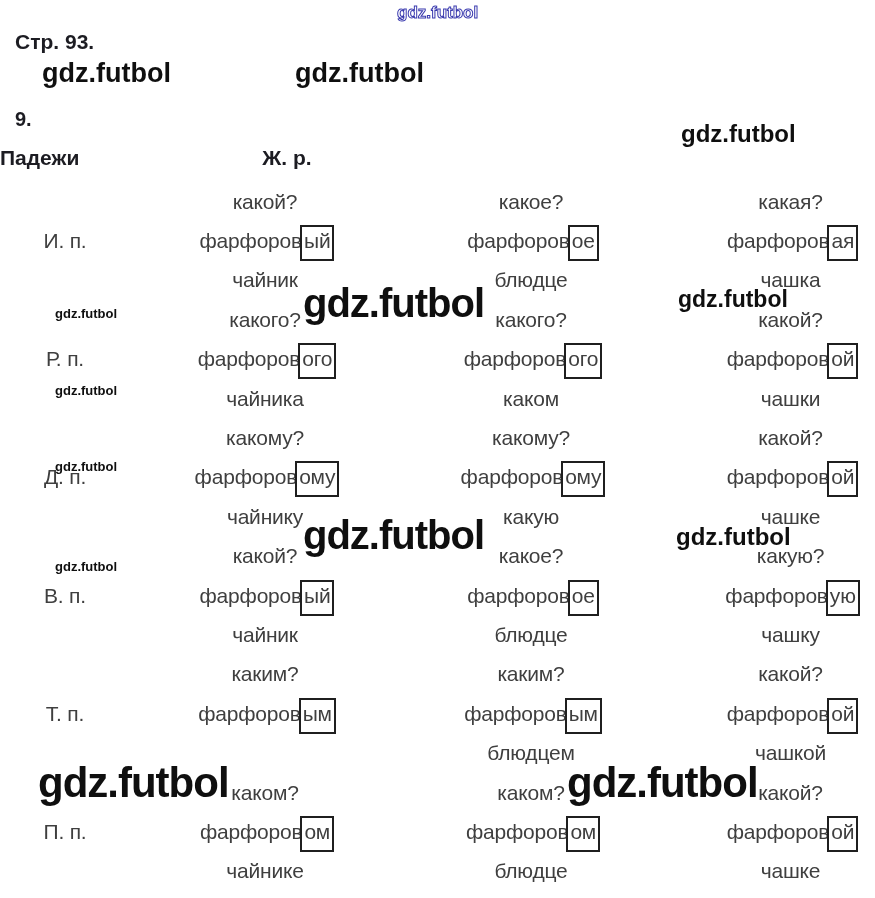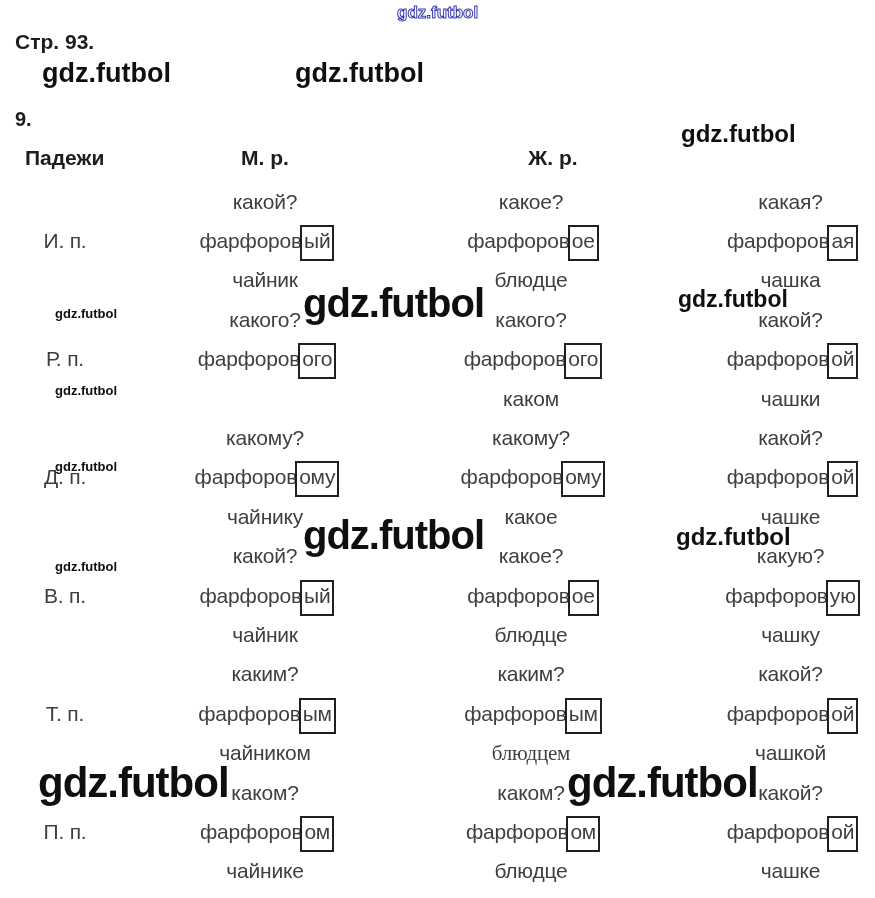--- a/index.html
+++ b/index.html
@@ -32,7 +32,7 @@
   .hdr {
     font-weight:700; font-size:21px; color:#1c1c22; text-align:center; white-space:nowrap;
   }
-  .hdr-first { text-align:left; padding-left:25px; }
+  .hdr-first { text-align:left; }
   .hdr-last  { position:relative; left:22px; }
   
   #decl-table {

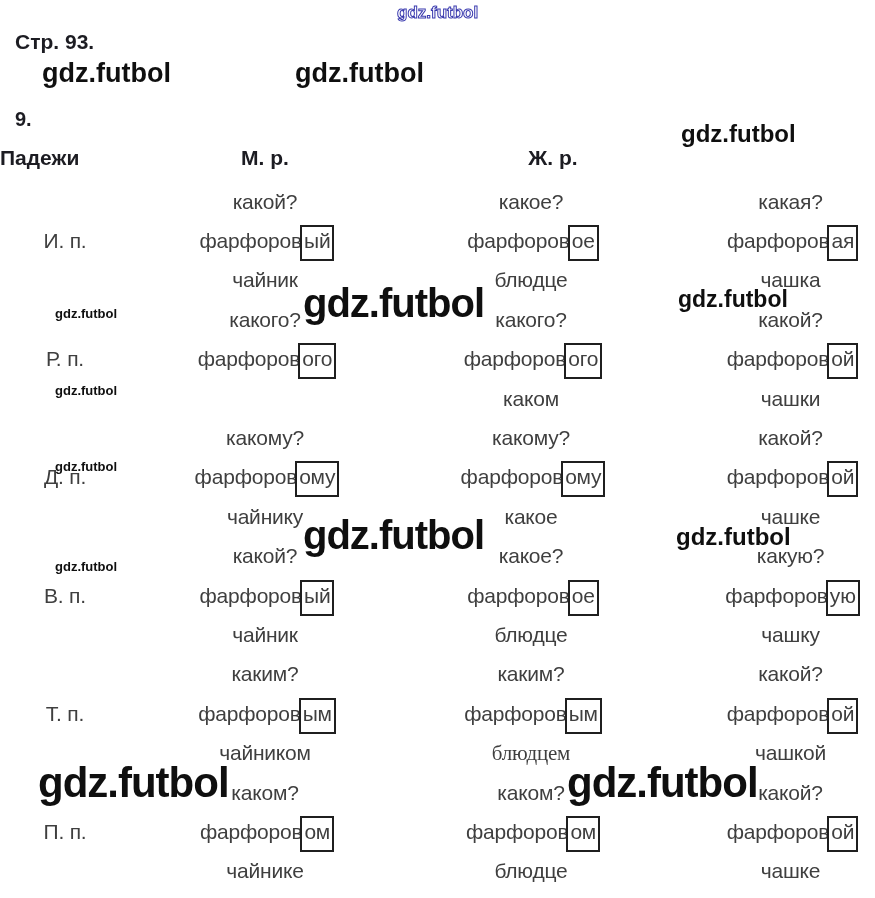--- a/index.html
+++ b/index.html
@@ -67,7 +67,6 @@
 
   <div class="hdr-grid">
     <div class="hdr hdr-first">Падежи</div>
-    <div class="hdr">М. р.</div>
     <div class="hdr hdr-last">Ж. р.</div>
   </div>
 

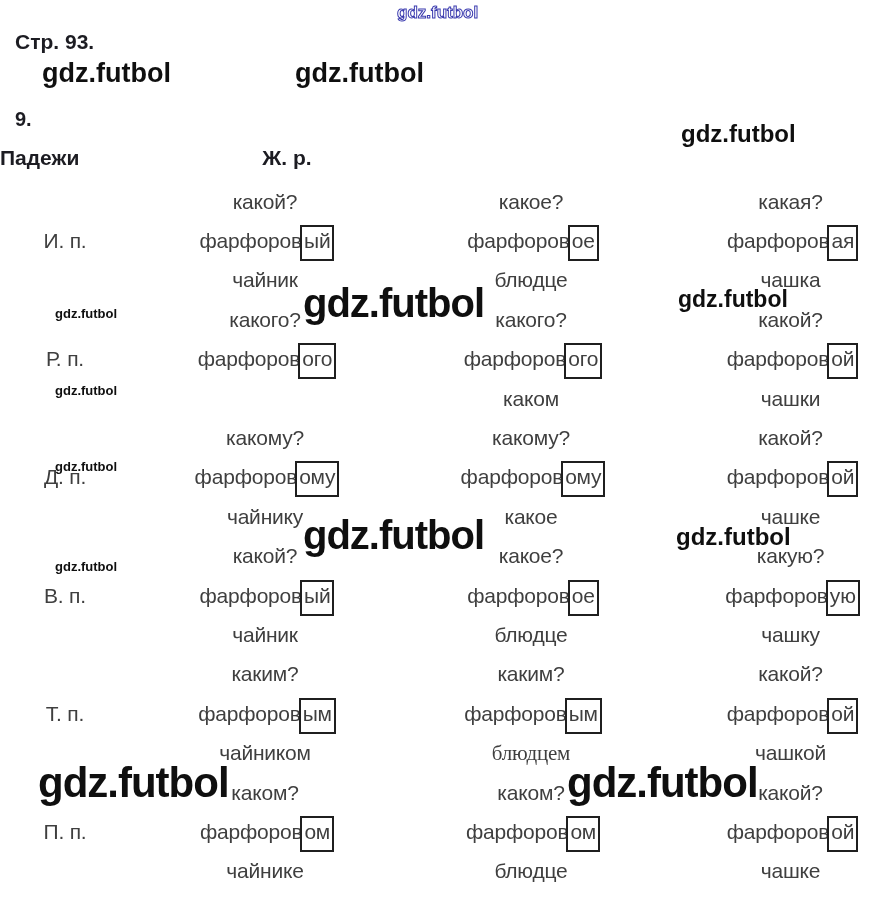--- a/index.html
+++ b/index.html
@@ -84,6 +84,7 @@
       <div class="cell" style="grid-area: 5 / 1;">Р. п.</div>
       <div class="cell" style="grid-area: 4 / 2;">какого?</div>
       <div class="cell" style="grid-area: 5 / 2;"><span>фарфоров</span><span class="ending-box">ого</span></div>
+      <div class="cell" style="grid-area: 6 / 2;">чайника</div>
       <div class="cell" style="grid-area: 4 / 3;">какого?</div>
       <div class="cell" style="grid-area: 5 / 3;"><span>фарфоров</span><span class="ending-box">ого</span></div>
       <div class="cell" style="grid-area: 6 / 3;">каком</div>

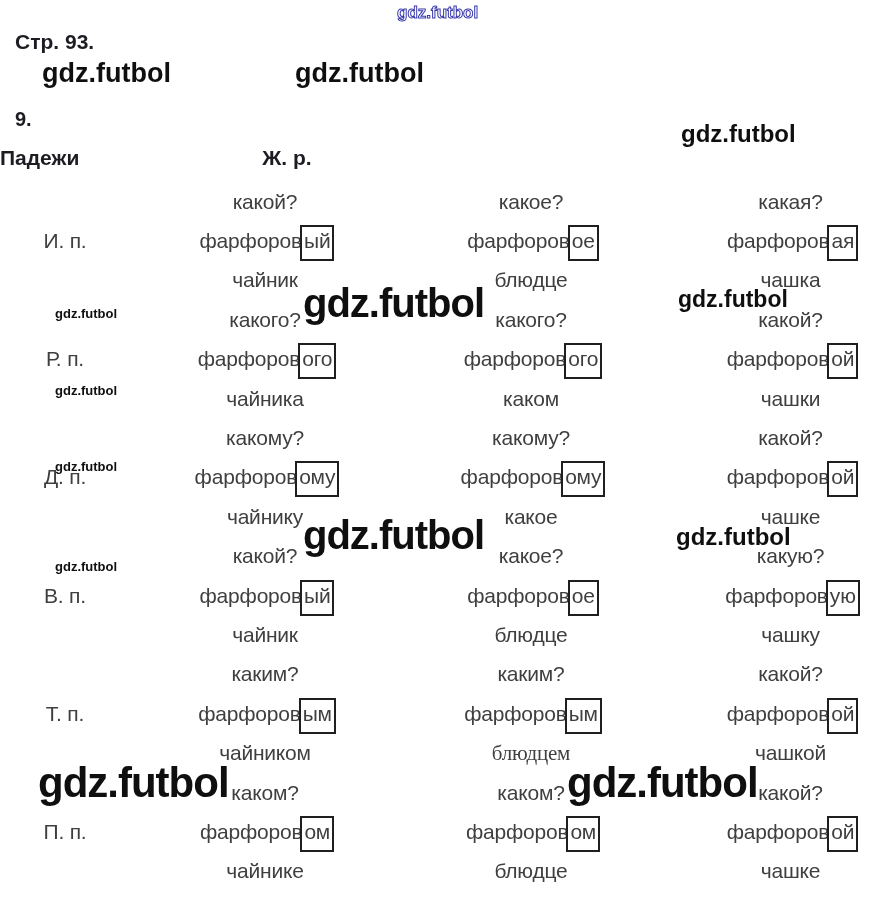--- a/index.html
+++ b/index.html
@@ -97,7 +97,7 @@
       <div class="cell" style="grid-area: 9 / 2;">чайнику</div>
       <div class="cell" style="grid-area: 7 / 3;">какому?</div>
       <div class="cell" style="grid-area: 8 / 3;"><span>фарфоров</span><span class="ending-box">ому</span></div>
-      <div class="cell" style="grid-area: 9 / 3;">какое</div>
+      <div class="cell" style="grid-area: 9 / 3;">какую</div>
       <div class="cell cell-shift" style="grid-area: 7 / 4;">какой?</div>
       <div class="cell cell-shift" style="grid-area: 8 / 4;"><span>фарфоров</span><span class="ending-box">ой</span></div>
       <div class="cell cell-shift" style="grid-area: 9 / 4;">чашке</div>

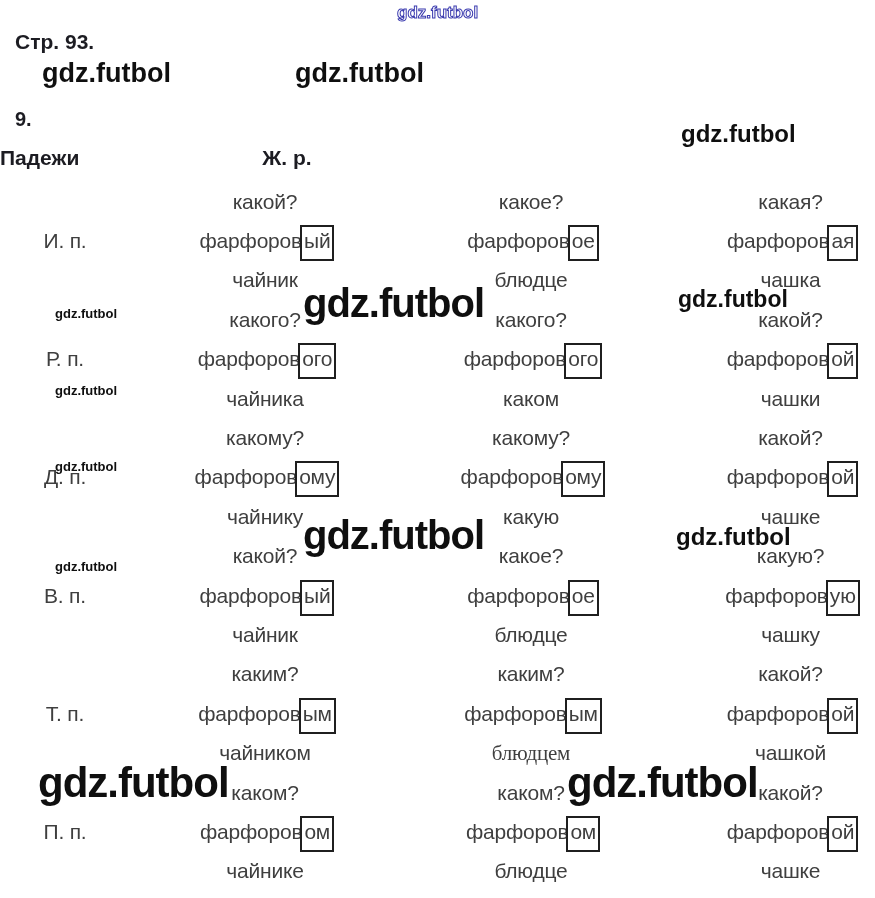--- a/index.html
+++ b/index.html
@@ -114,7 +114,6 @@
       <div class="cell" style="grid-area: 14 / 1;">Т. п.</div>
       <div class="cell" style="grid-area: 13 / 2;">каким?</div>
       <div class="cell" style="grid-area: 14 / 2;"><span>фарфоров</span><span class="ending-box">ым</span></div>
-      <div class="cell" style="grid-area: 15 / 2;">чайником</div>
       <div class="cell" style="grid-area: 13 / 3;">каким?</div>
       <div class="cell" style="grid-area: 14 / 3;"><span>фарфоров</span><span class="ending-box">ым</span></div>
       <div class="cell" style="grid-area: 15 / 3; font-family: Liberation Serif, serif;">блюдцем</div>

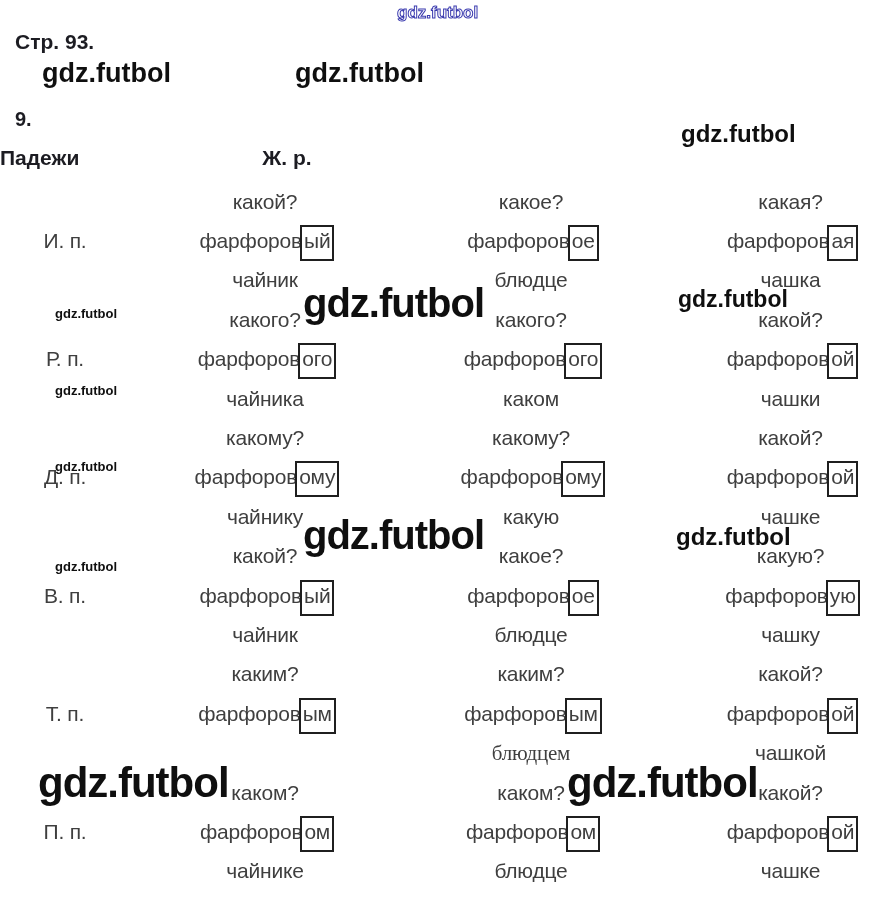--- a/index.html
+++ b/index.html
@@ -116,7 +116,7 @@
       <div class="cell" style="grid-area: 14 / 2;"><span>фарфоров</span><span class="ending-box">ым</span></div>
       <div class="cell" style="grid-area: 13 / 3;">каким?</div>
       <div class="cell" style="grid-area: 14 / 3;"><span>фарфоров</span><span class="ending-box">ым</span></div>
-      <div class="cell" style="grid-area: 15 / 3; font-family: Liberation Serif, serif;">блюдцем</div>
+      <div class="cell" style="grid-area: 15 / 3;">блюдцем</div>
       <div class="cell cell-shift" style="grid-area: 13 / 4;">какой?</div>
       <div class="cell cell-shift" style="grid-area: 14 / 4;"><span>фарфоров</span><span class="ending-box">ой</span></div>
       <div class="cell cell-shift" style="grid-area: 15 / 4;">чашкой</div>

